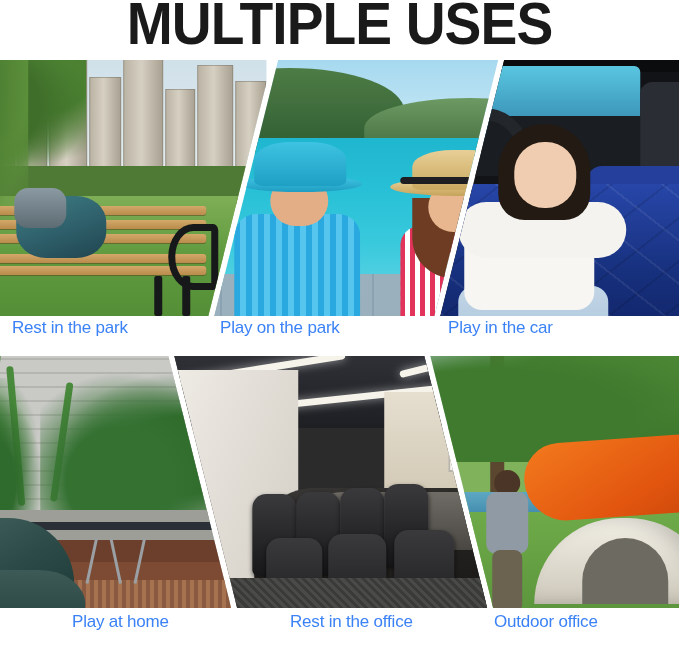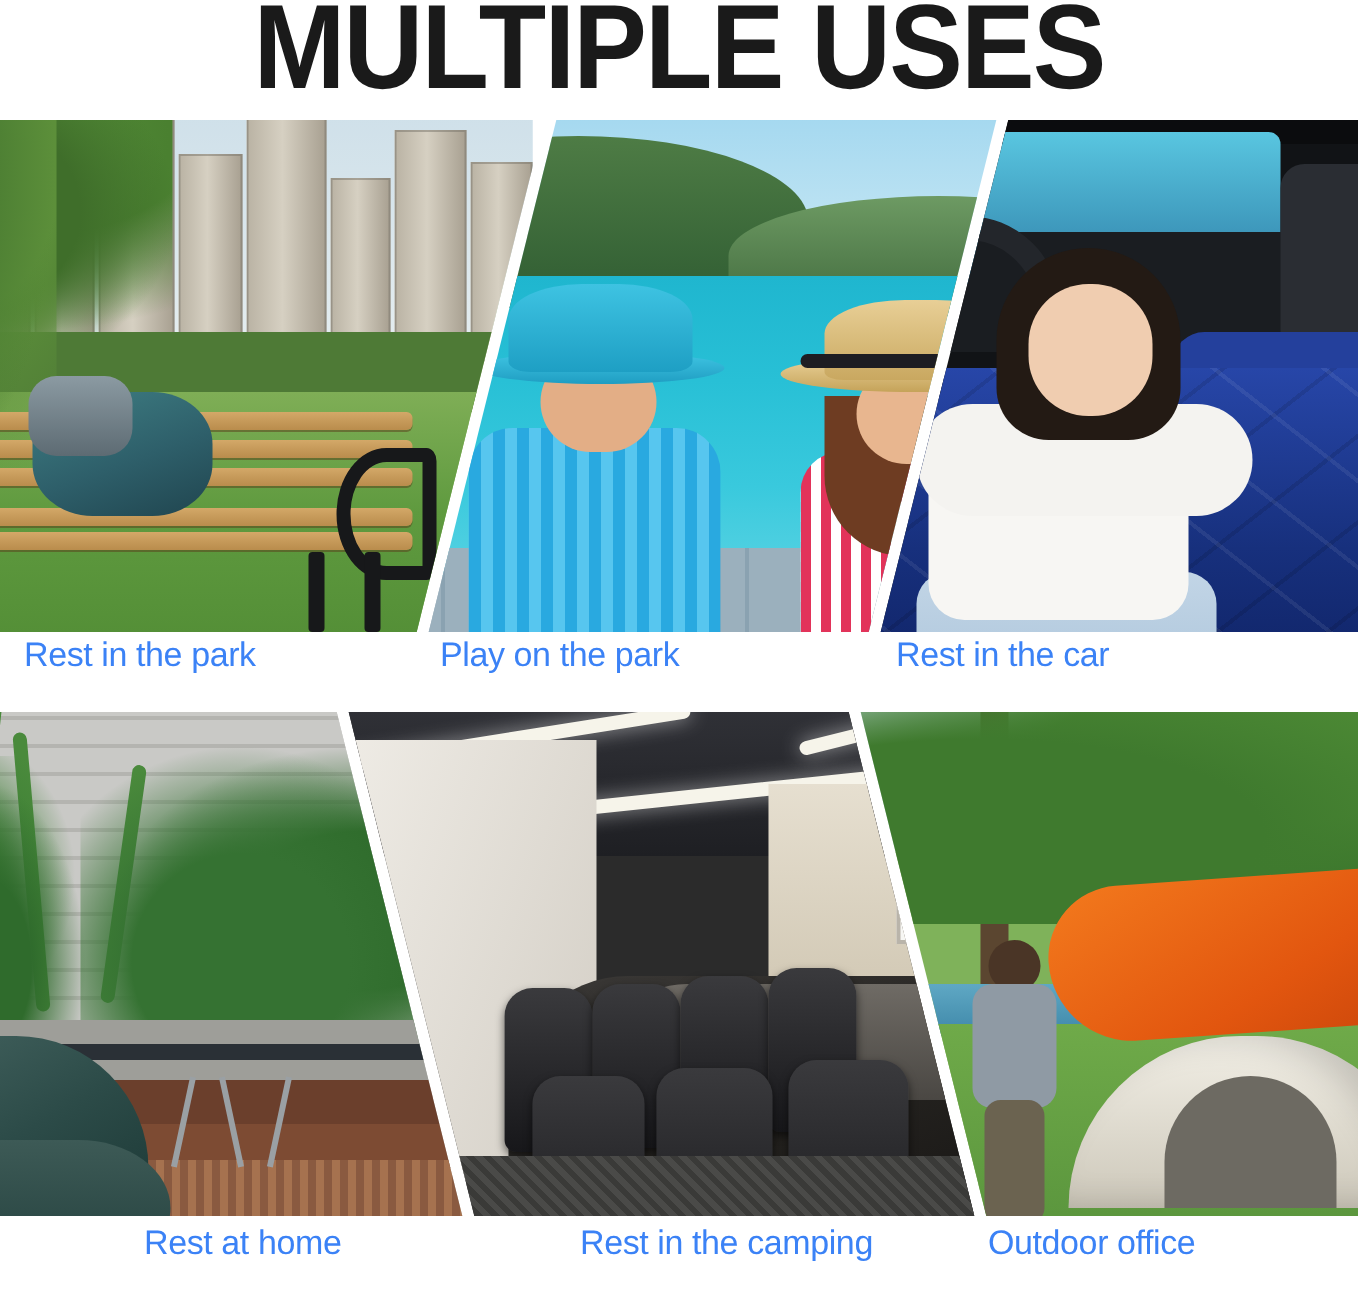--- a/index.html
+++ b/index.html
@@ -306,7 +306,7 @@
   <div class="captions cap-row1">
     <div class="cap k0">Rest in the park</div>
     <div class="cap k1">Play on the park</div>
-    <div class="cap k2">Rest in the car</div>
+    <div class="cap k2">Play in the car</div>
   </div>
 
   <div class="row row2">

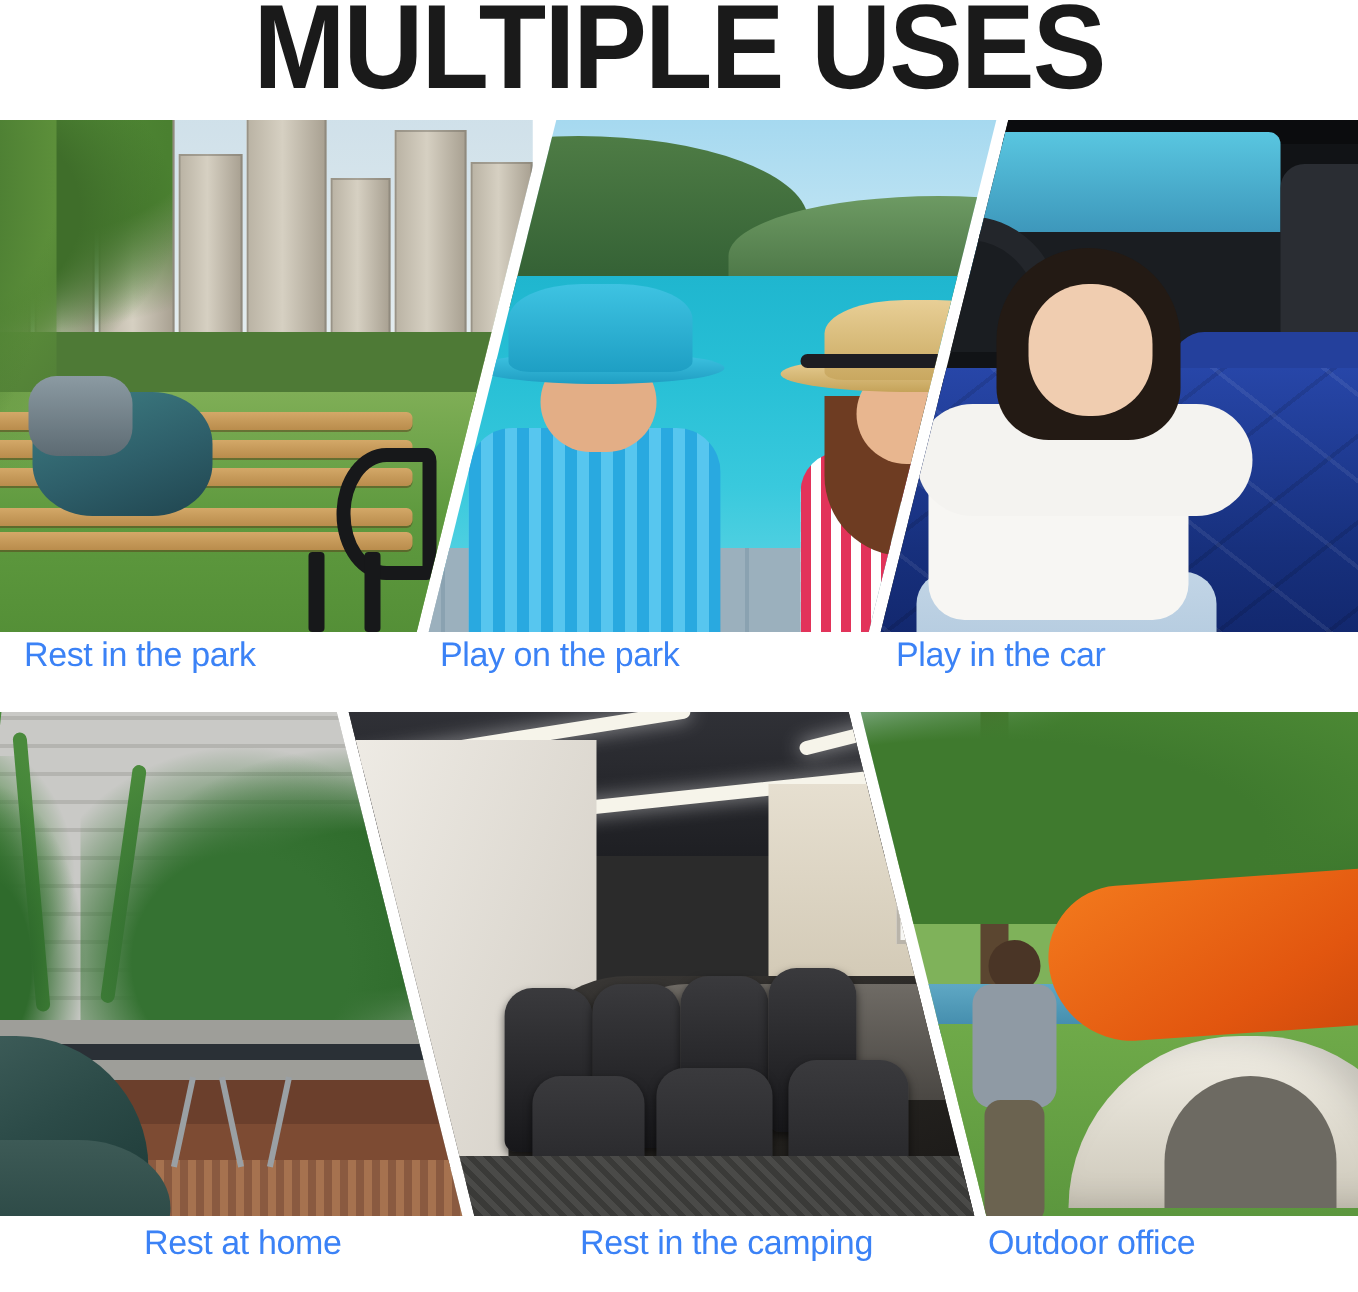--- a/index.html
+++ b/index.html
@@ -378,7 +378,7 @@
   </div>
 
   <div class="captions cap-row2">
-    <div class="cap k0">Rest at home</div>
+    <div class="cap k0">Play at home</div>
     <div class="cap k1">Rest in the camping</div>
     <div class="cap k2">Outdoor office</div>
   </div>

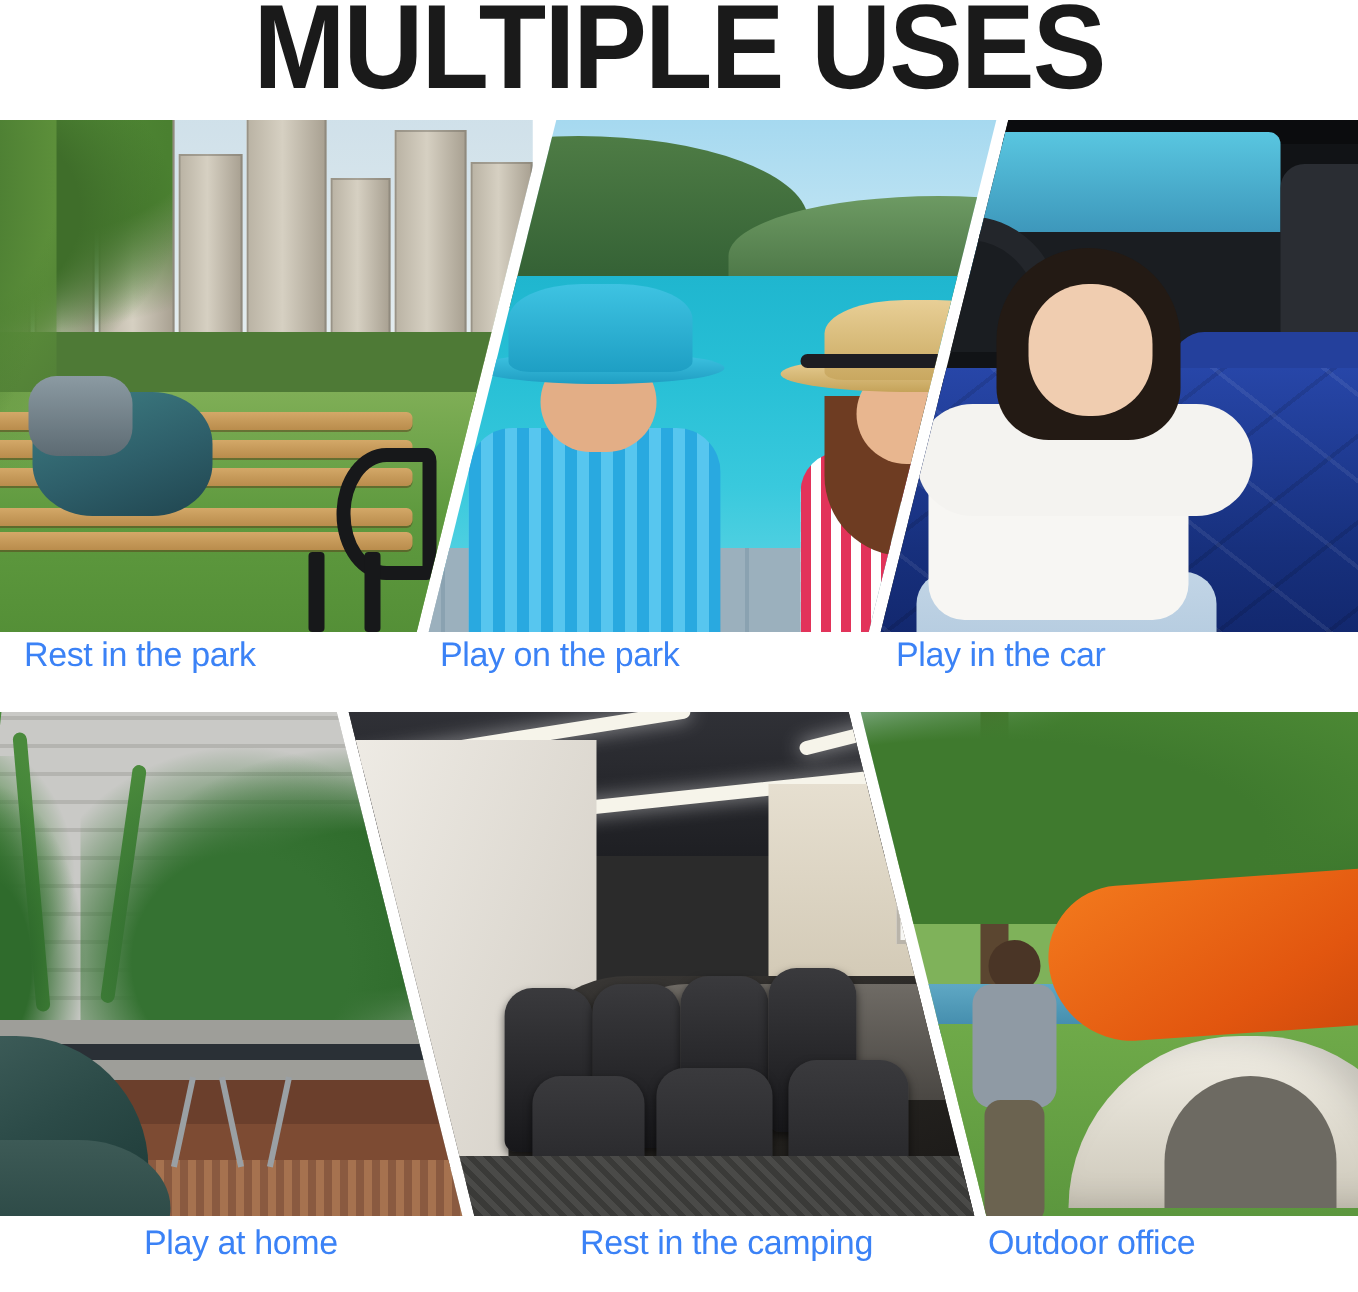--- a/index.html
+++ b/index.html
@@ -379,7 +379,7 @@
 
   <div class="captions cap-row2">
     <div class="cap k0">Play at home</div>
-    <div class="cap k1">Rest in the camping</div>
+    <div class="cap k1">Rest in the office</div>
     <div class="cap k2">Outdoor office</div>
   </div>
 

